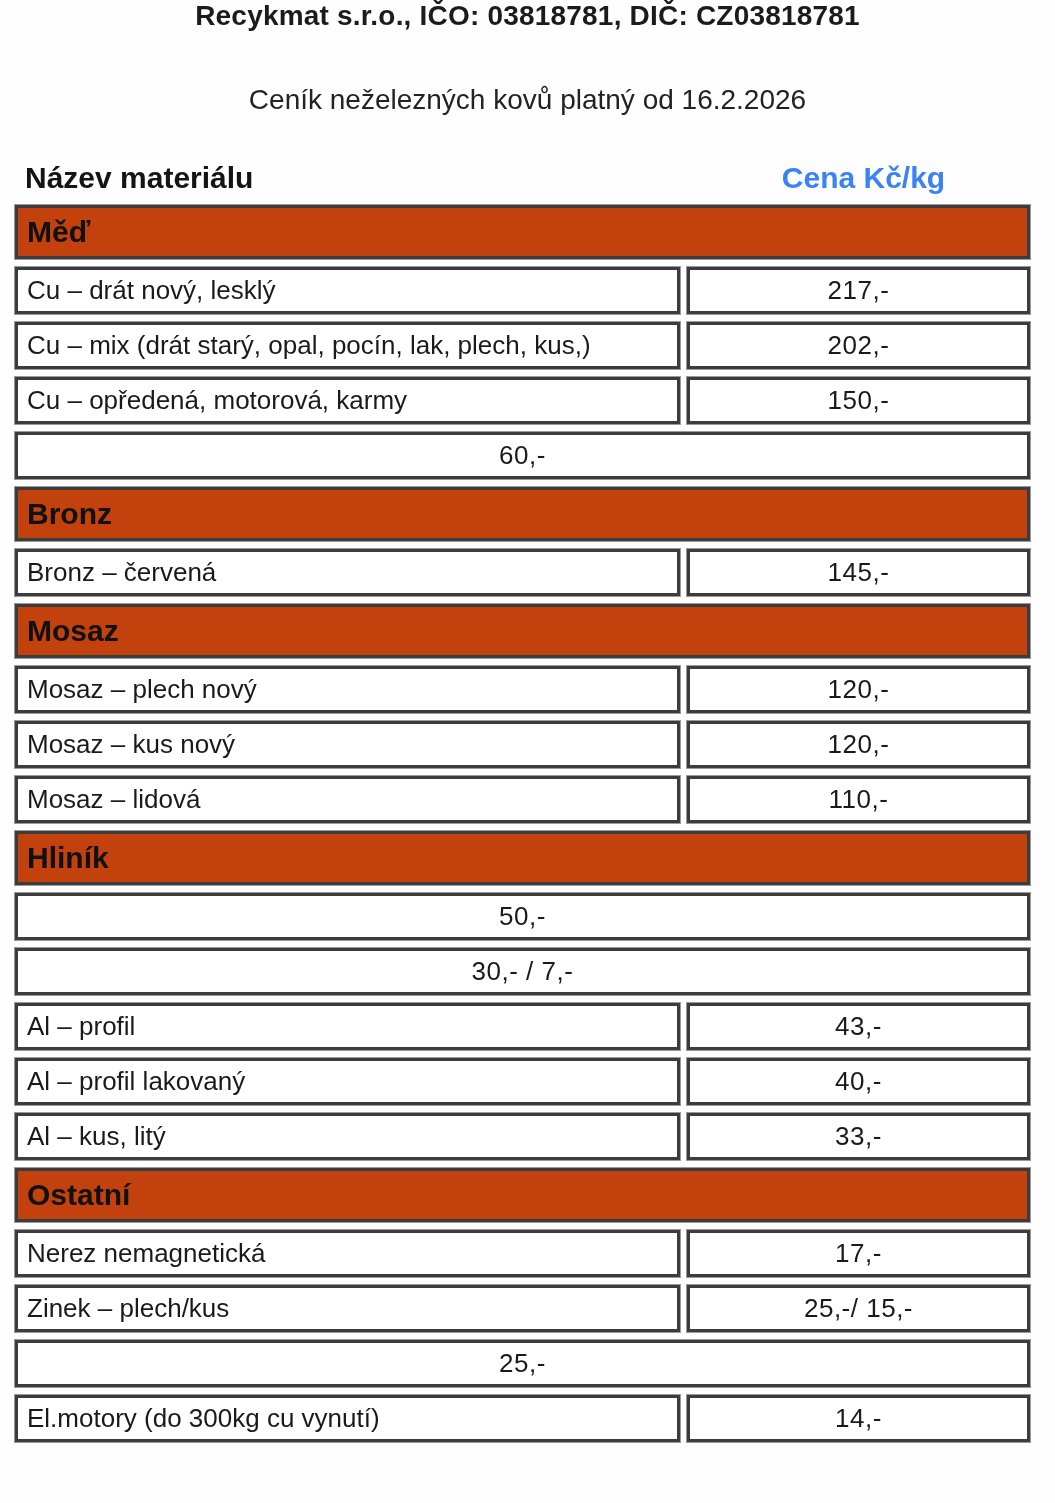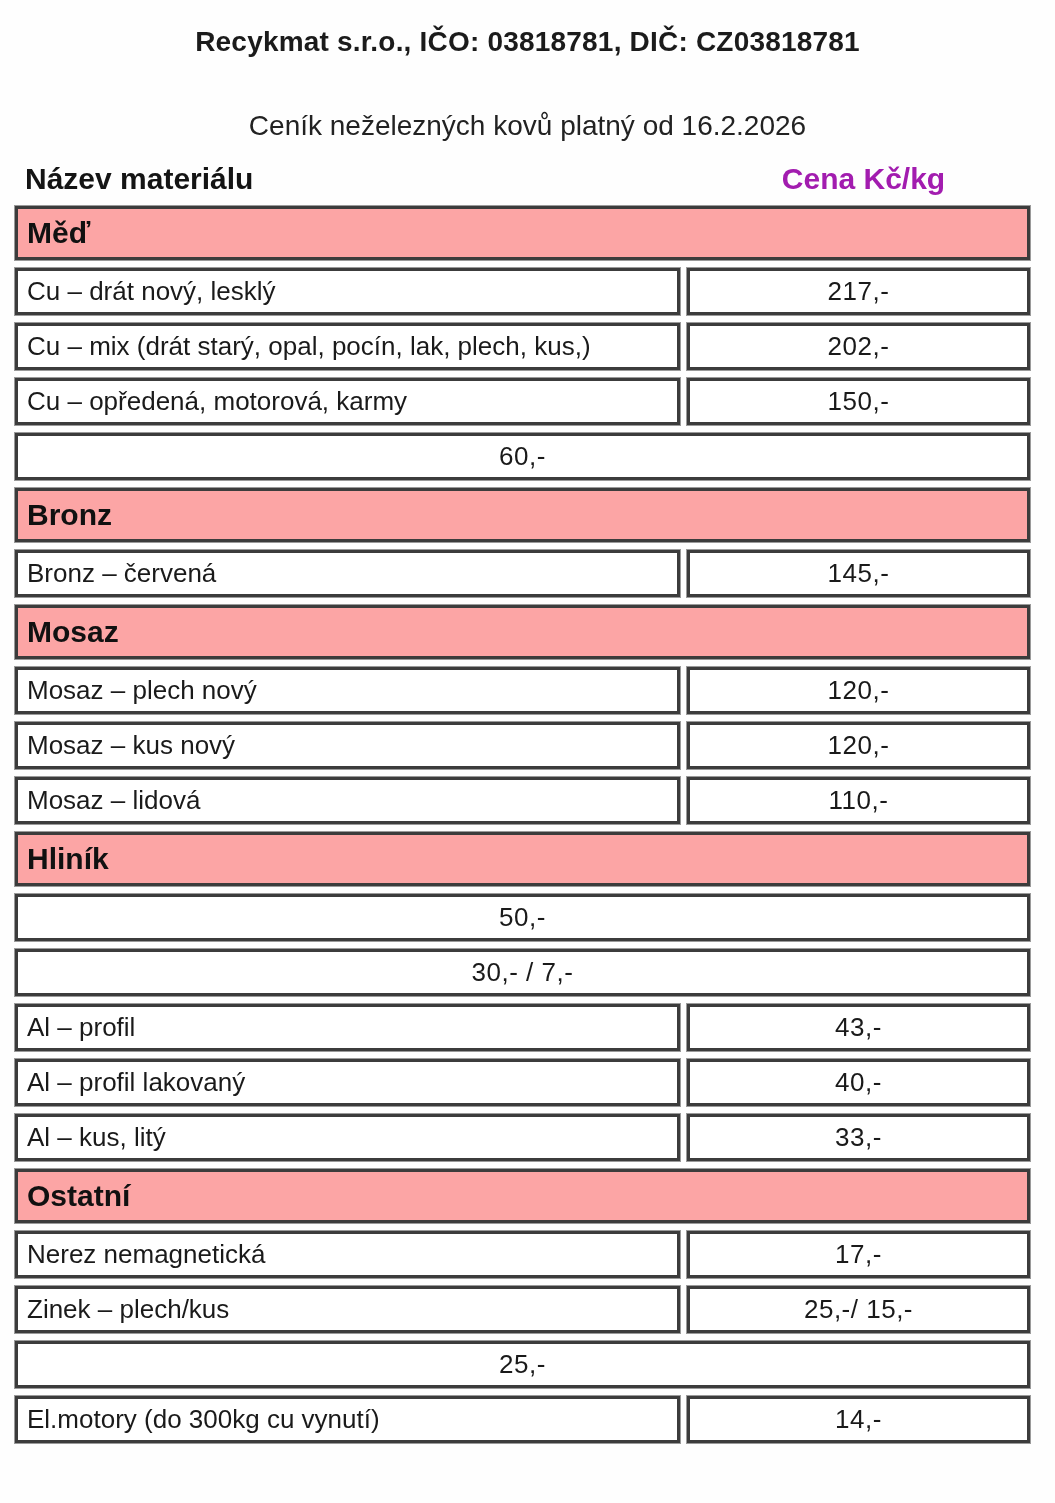--- a/index.html
+++ b/index.html
@@ -18,7 +18,6 @@
     overflow: hidden;
   }
   .company {
-    padding-top: 26px;
     text-align: center;
     font-size: 28px;
     font-weight: 700;

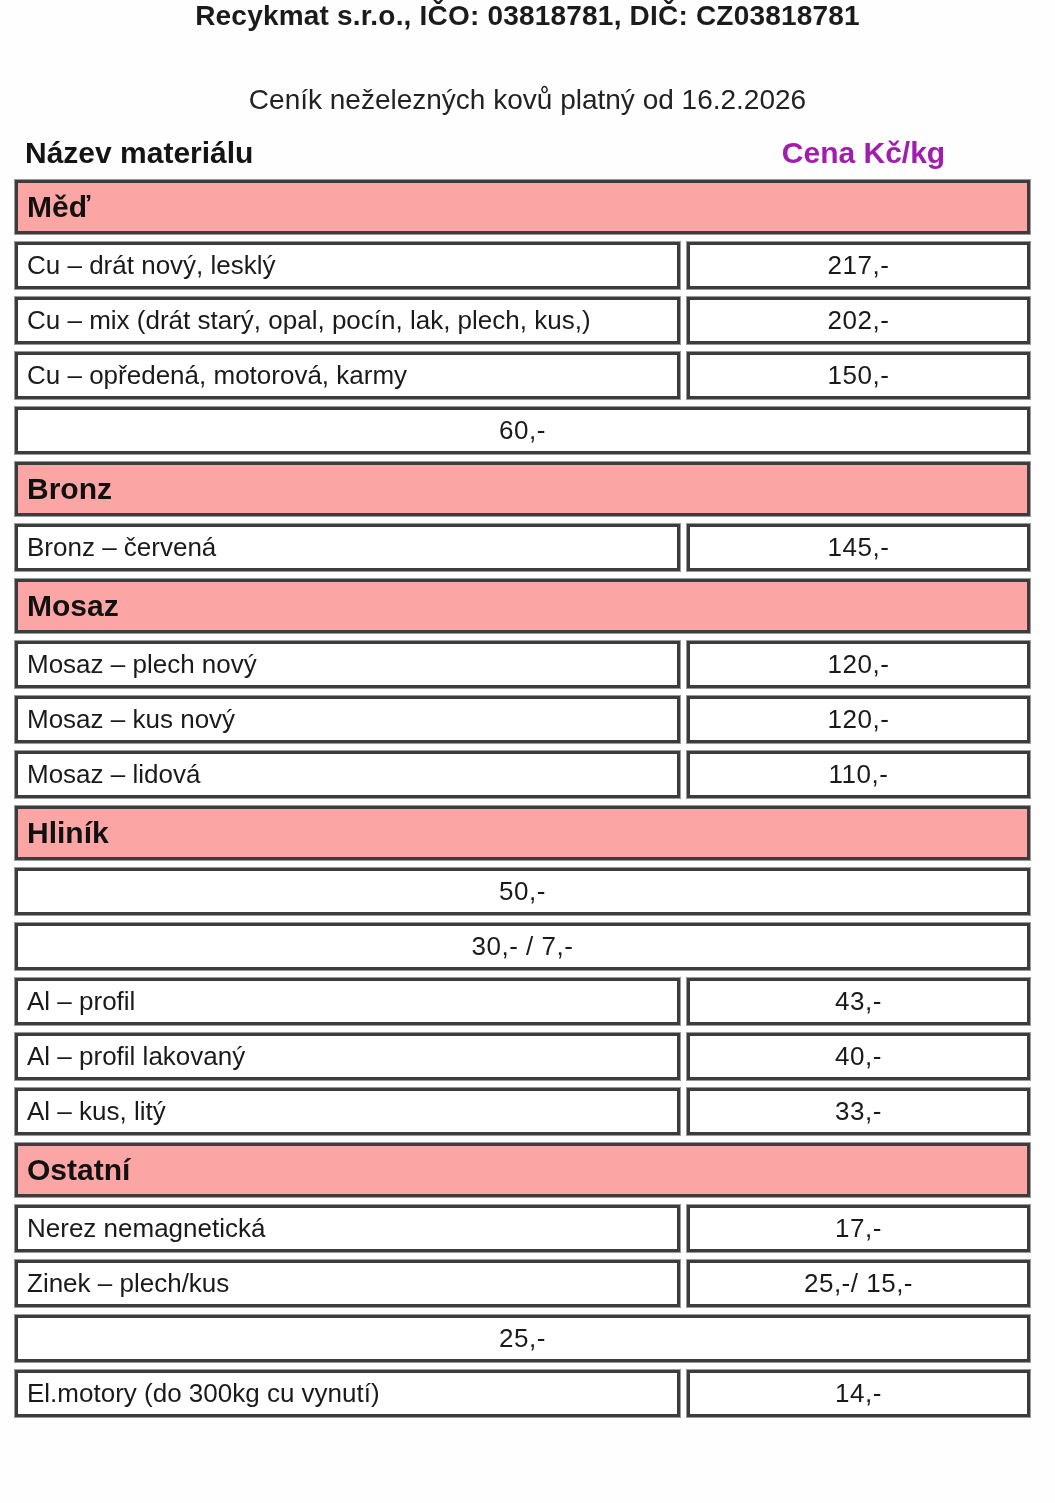--- a/index.html
+++ b/index.html
@@ -34,7 +34,7 @@
   .col-headers {
     display: flex;
     align-items: flex-end;
-    margin: 20px 25px 10px 15px; 
+    margin: 45px 25px 10px 15px; 
   }
   .col-name-header {
     width: 672px;

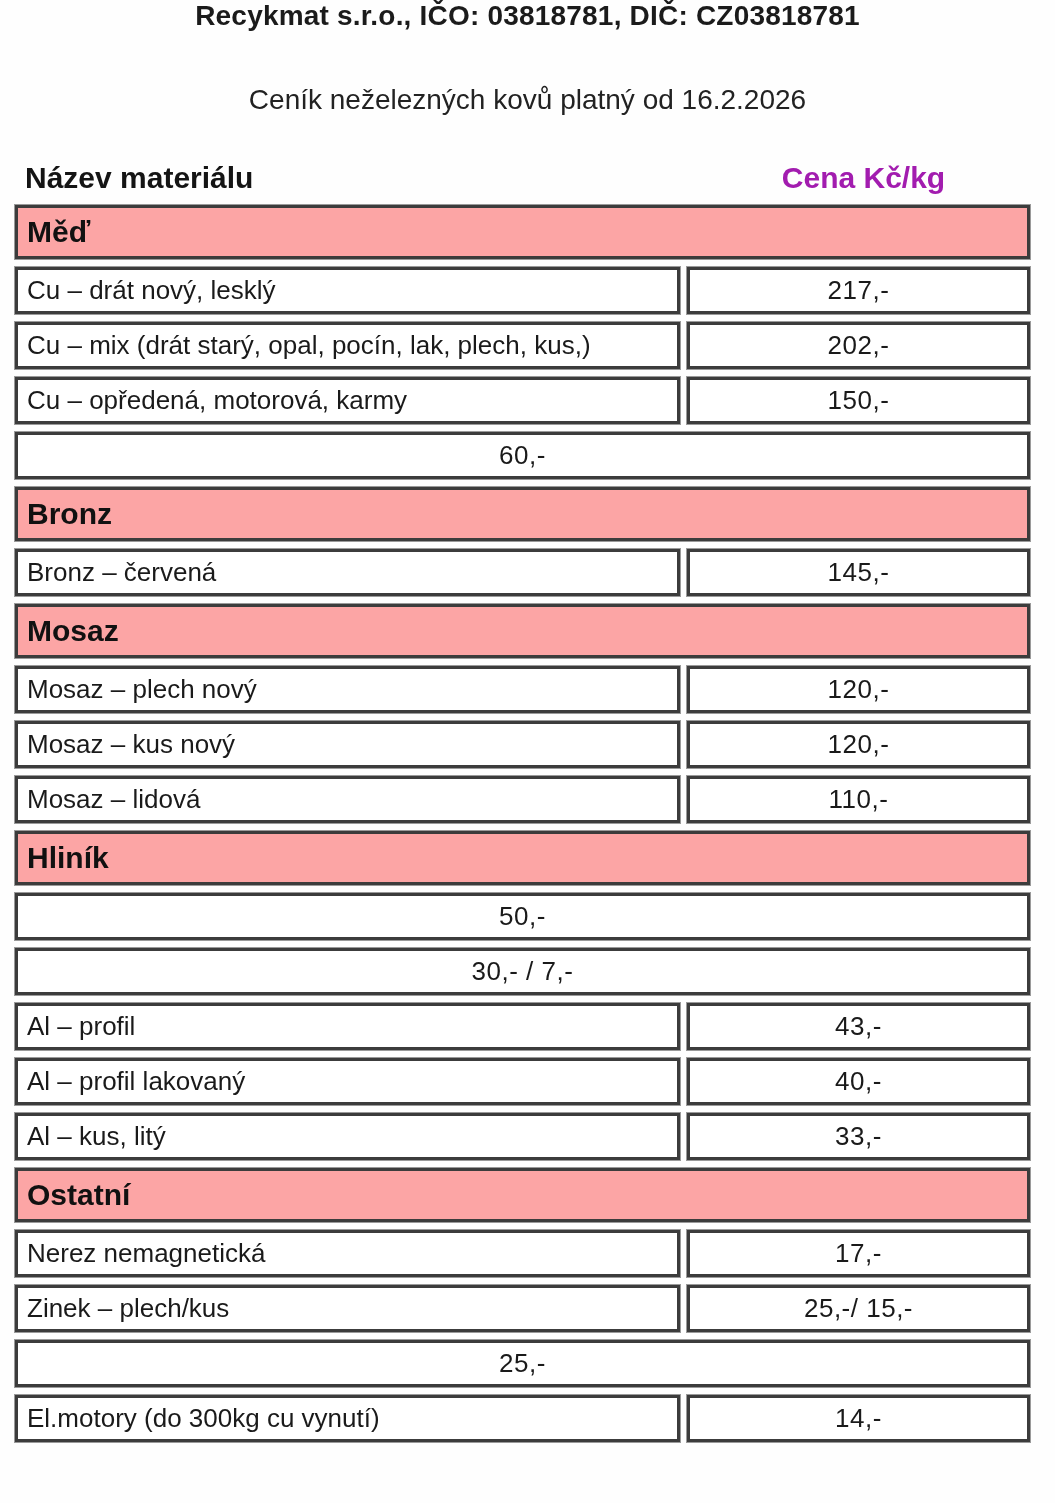--- a/index.html
+++ b/index.html
@@ -48,7 +48,7 @@
     text-align: center;
     font-size: 30px;
     font-weight: 700;
-    color: #a21caf;
+    color: #3b82f6;
   }
   .table {
     margin: 0 25px 0 15px;

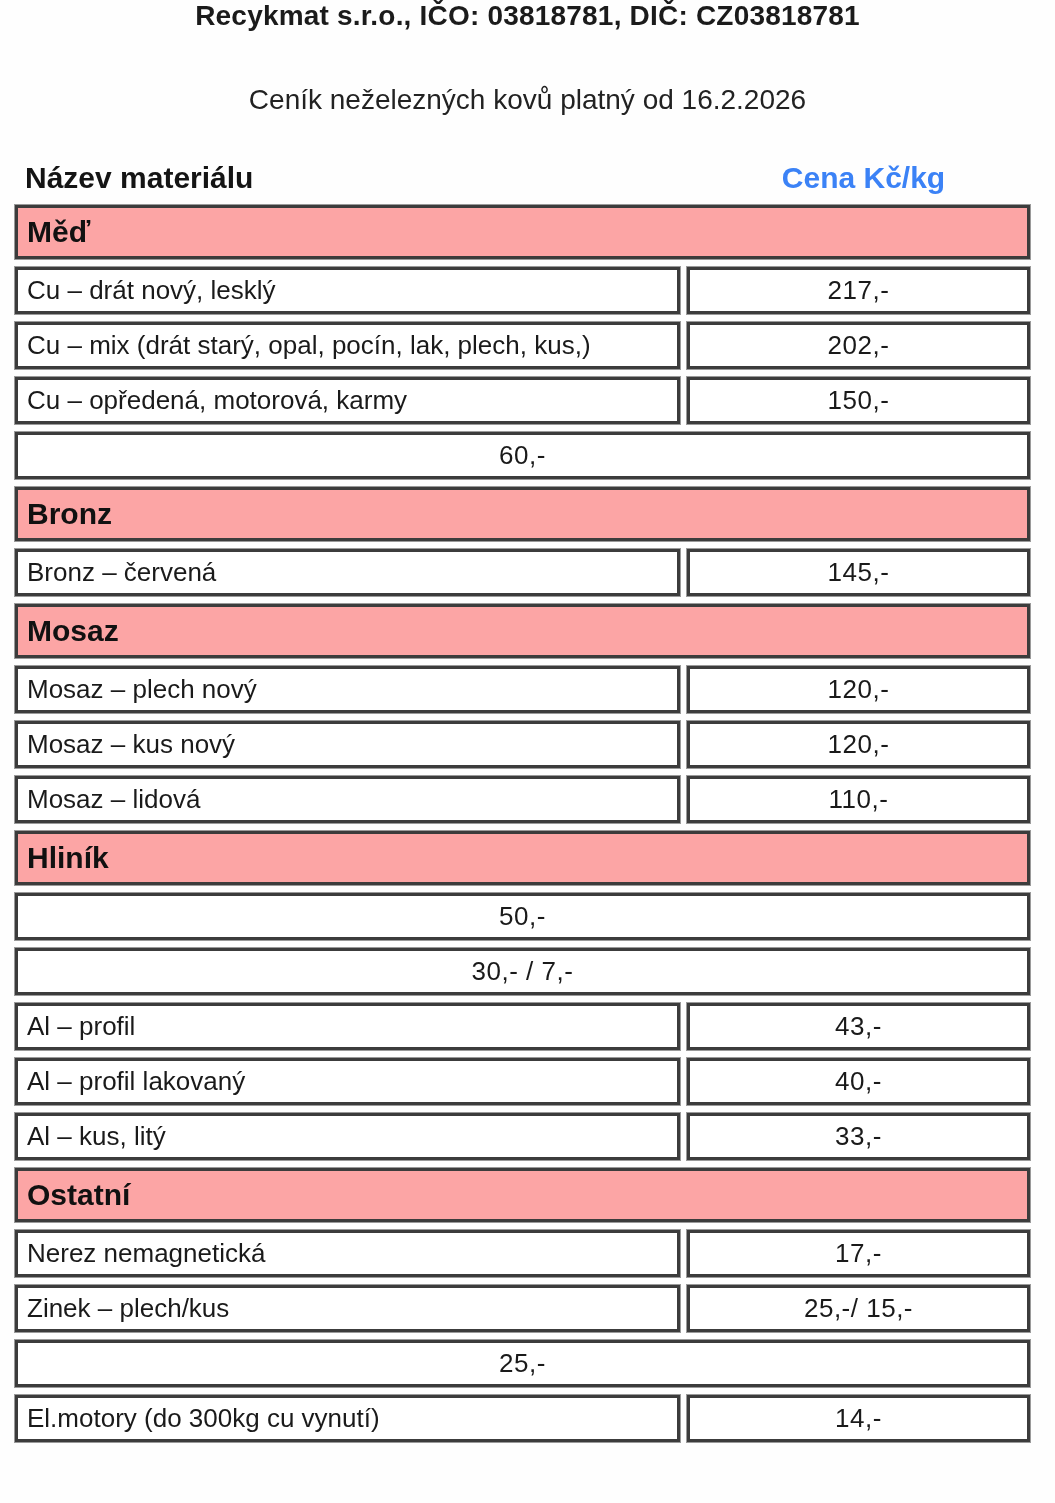--- a/index.html
+++ b/index.html
@@ -61,7 +61,7 @@
     height: 54px;
     border: 3px solid #3c3c3c;
     box-shadow: 0 0 0 1px #9a9a9a;
-    background: #fca5a5;
+    background: #c2410c;
     display: flex;
     align-items: center;
     padding-left: 9px;

